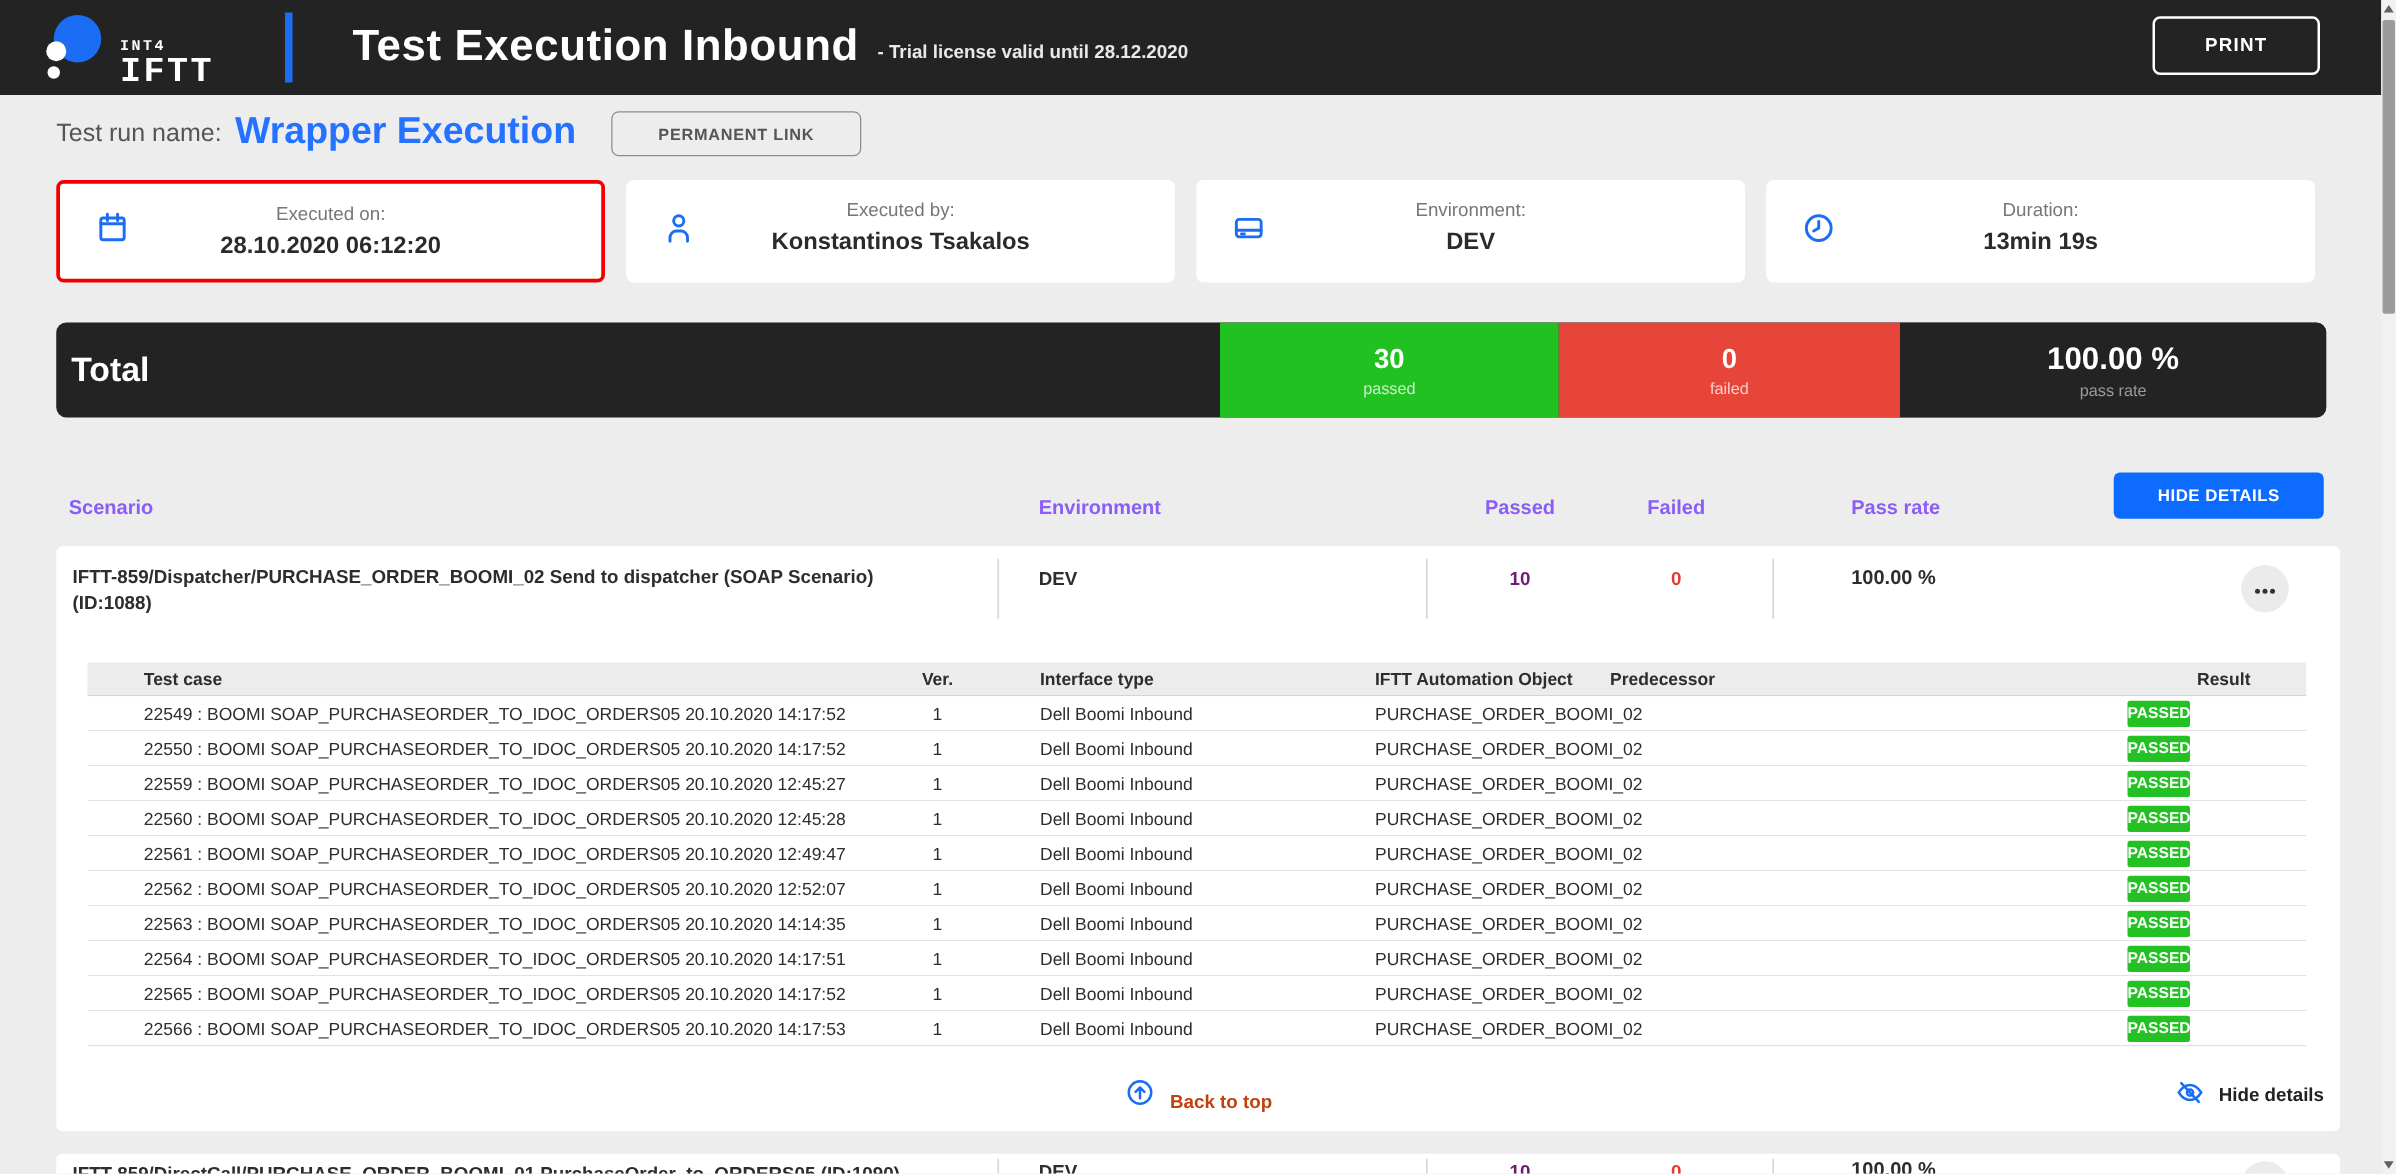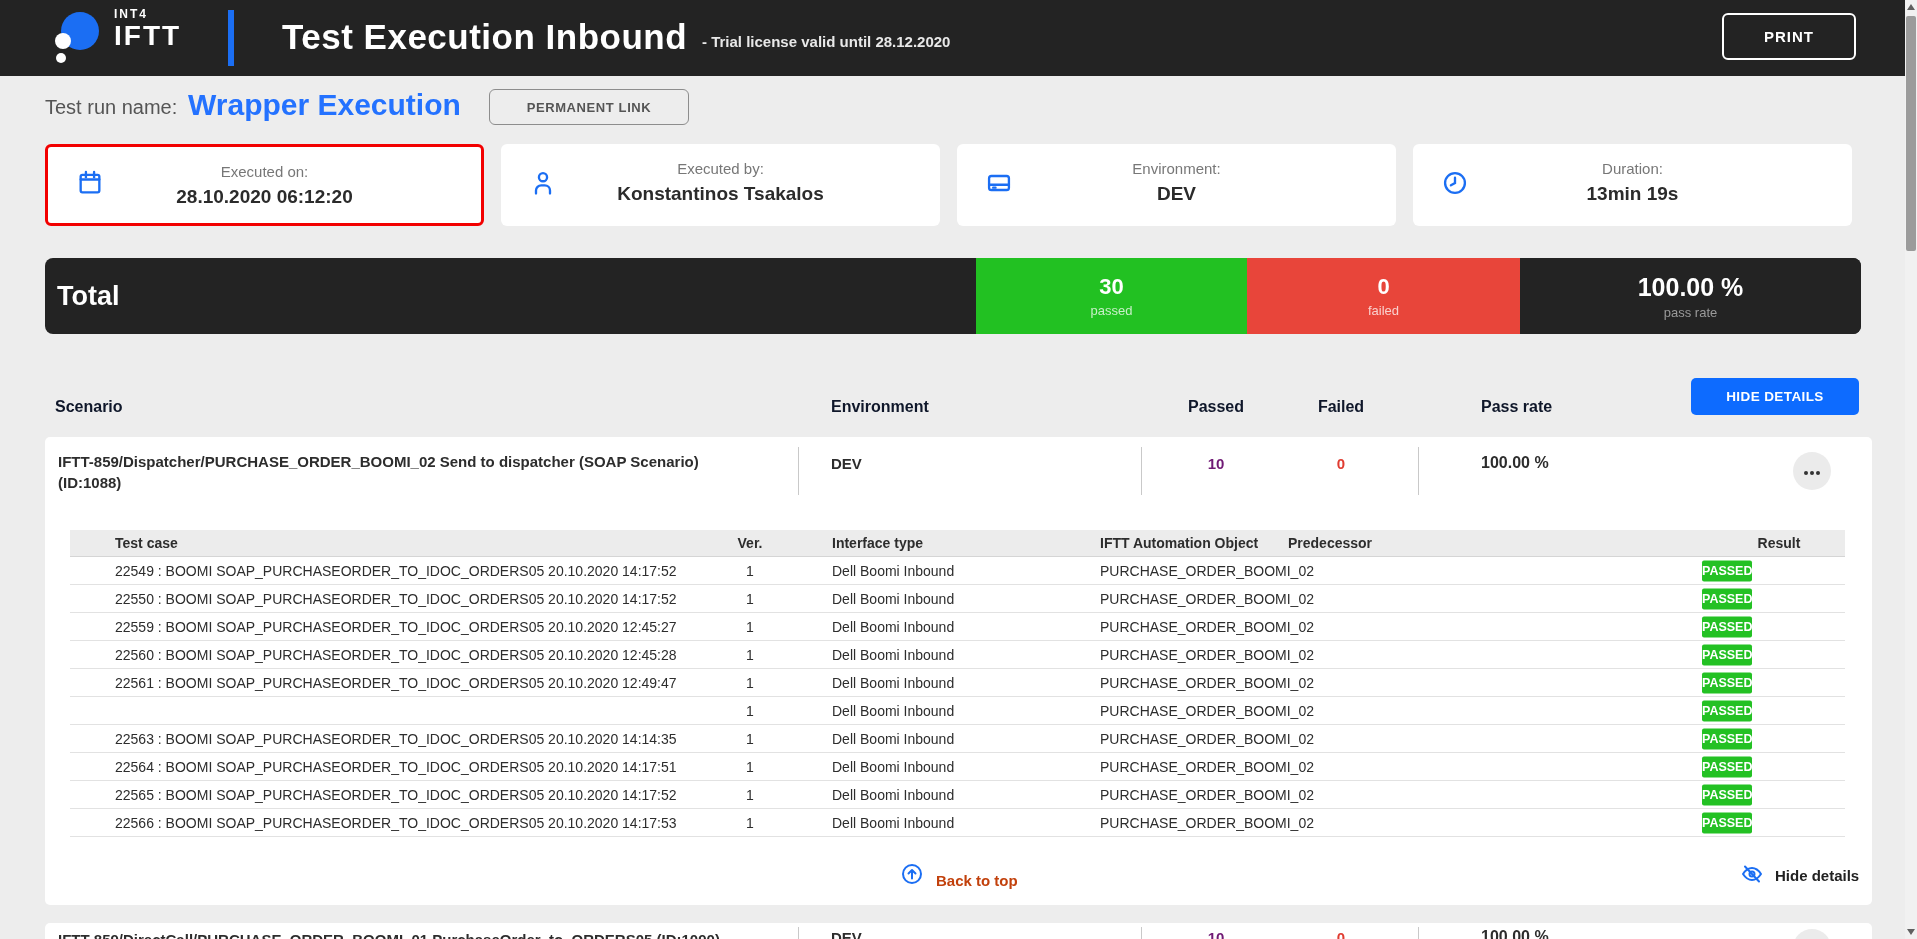--- a/index.html
+++ b/index.html
@@ -9,7 +9,7 @@
 
   
   .hdr{ position:absolute; left:0; top:0; width:1905px; height:76px; background:#232323; }
-  .logo{ position:absolute; left:48px; top:8px; display:flex; align-items:flex-start; gap:10px; }
+  .logo{ position:absolute; left:30px; top:8px; display:flex; align-items:flex-end; gap:10px;font-family:Liberation Mono, monospace; }
   .logo-text{ display:flex; flex-direction:column; color:#fff; line-height:1; }
   .logo-top{ font-size:12px; letter-spacing:2px; font-weight:bold; }
   .logo-bottom{ font-size:28px; font-weight:bold; letter-spacing:2px; margin-top:2px; }

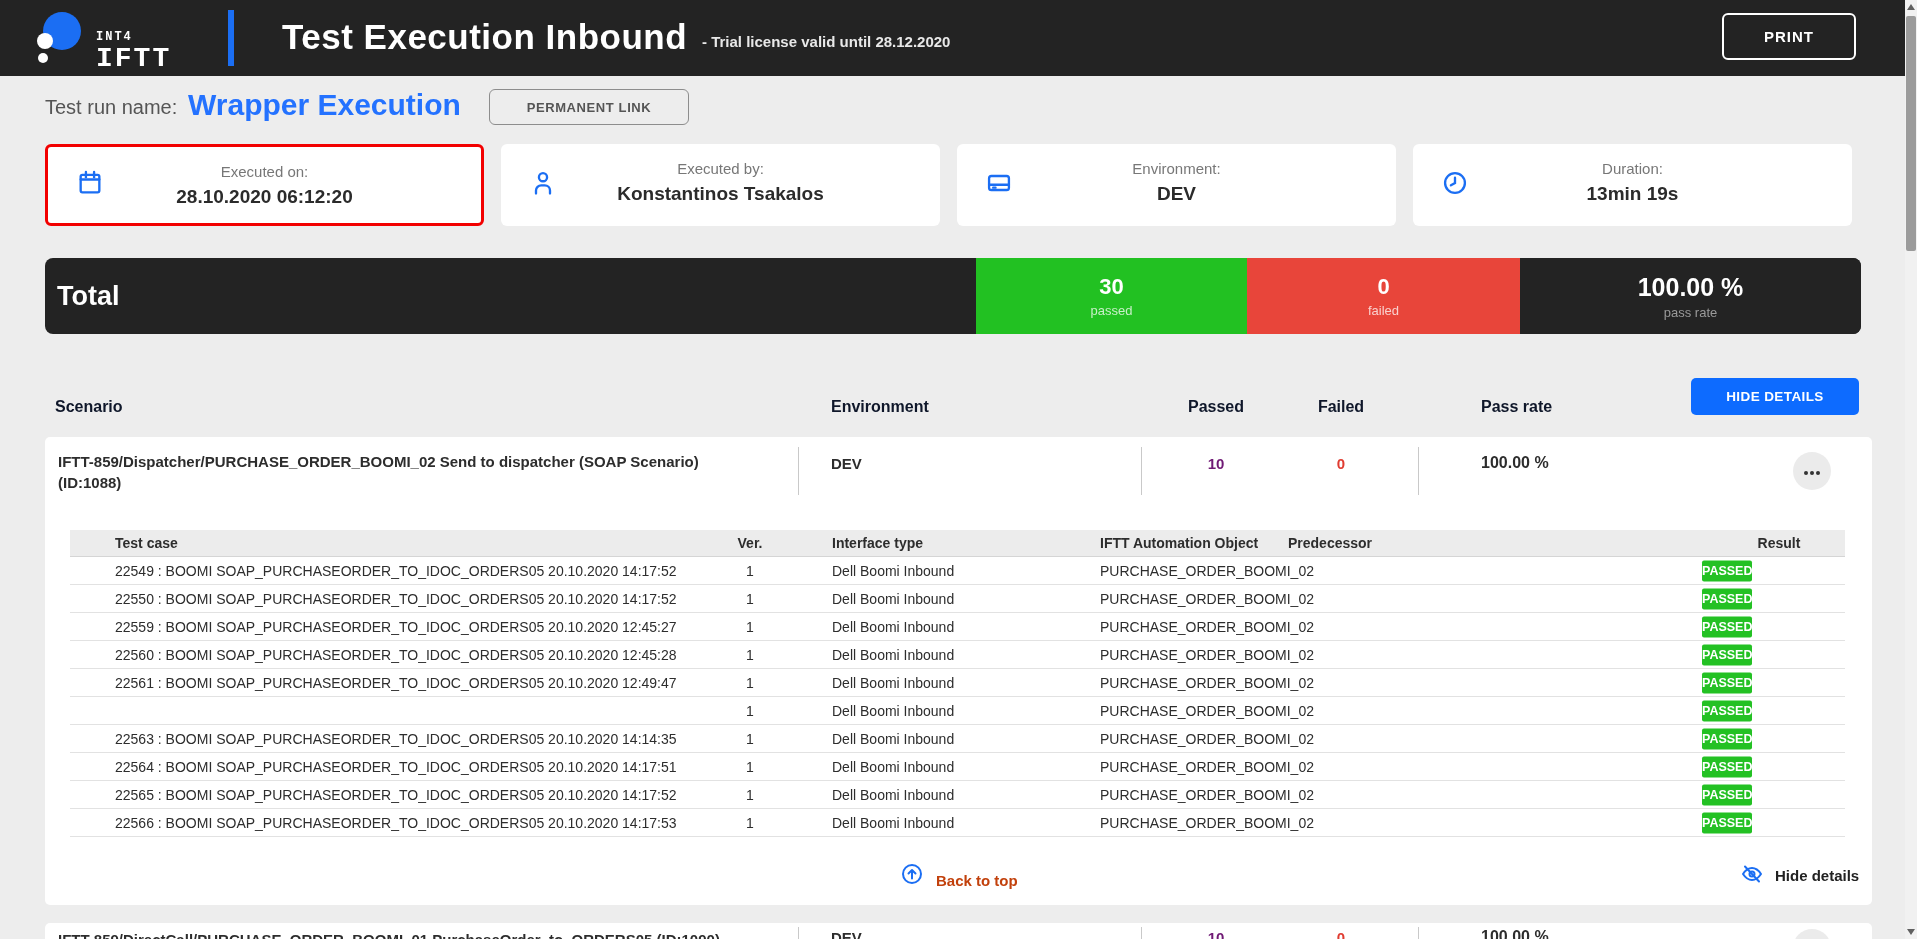--- a/index.html
+++ b/index.html
@@ -49,7 +49,7 @@
   .tb-ratesub{ font-size:13px; color:#9a9a9a; }
 
   
-  .rh-label{ position:absolute; top:398px; font-size:16px; font-weight:bold; color:#0f172a; }
+  .rh-label{ position:absolute; top:398px; font-size:16px; font-weight:bold; color:#8b5cf6; }
   .rh-scenario{ left:55px; } .rh-env{ left:831px; }
   .rh-passed{ left:1216px; transform:translateX(-50%); }
   .rh-failed{ left:1341px; transform:translateX(-50%); }

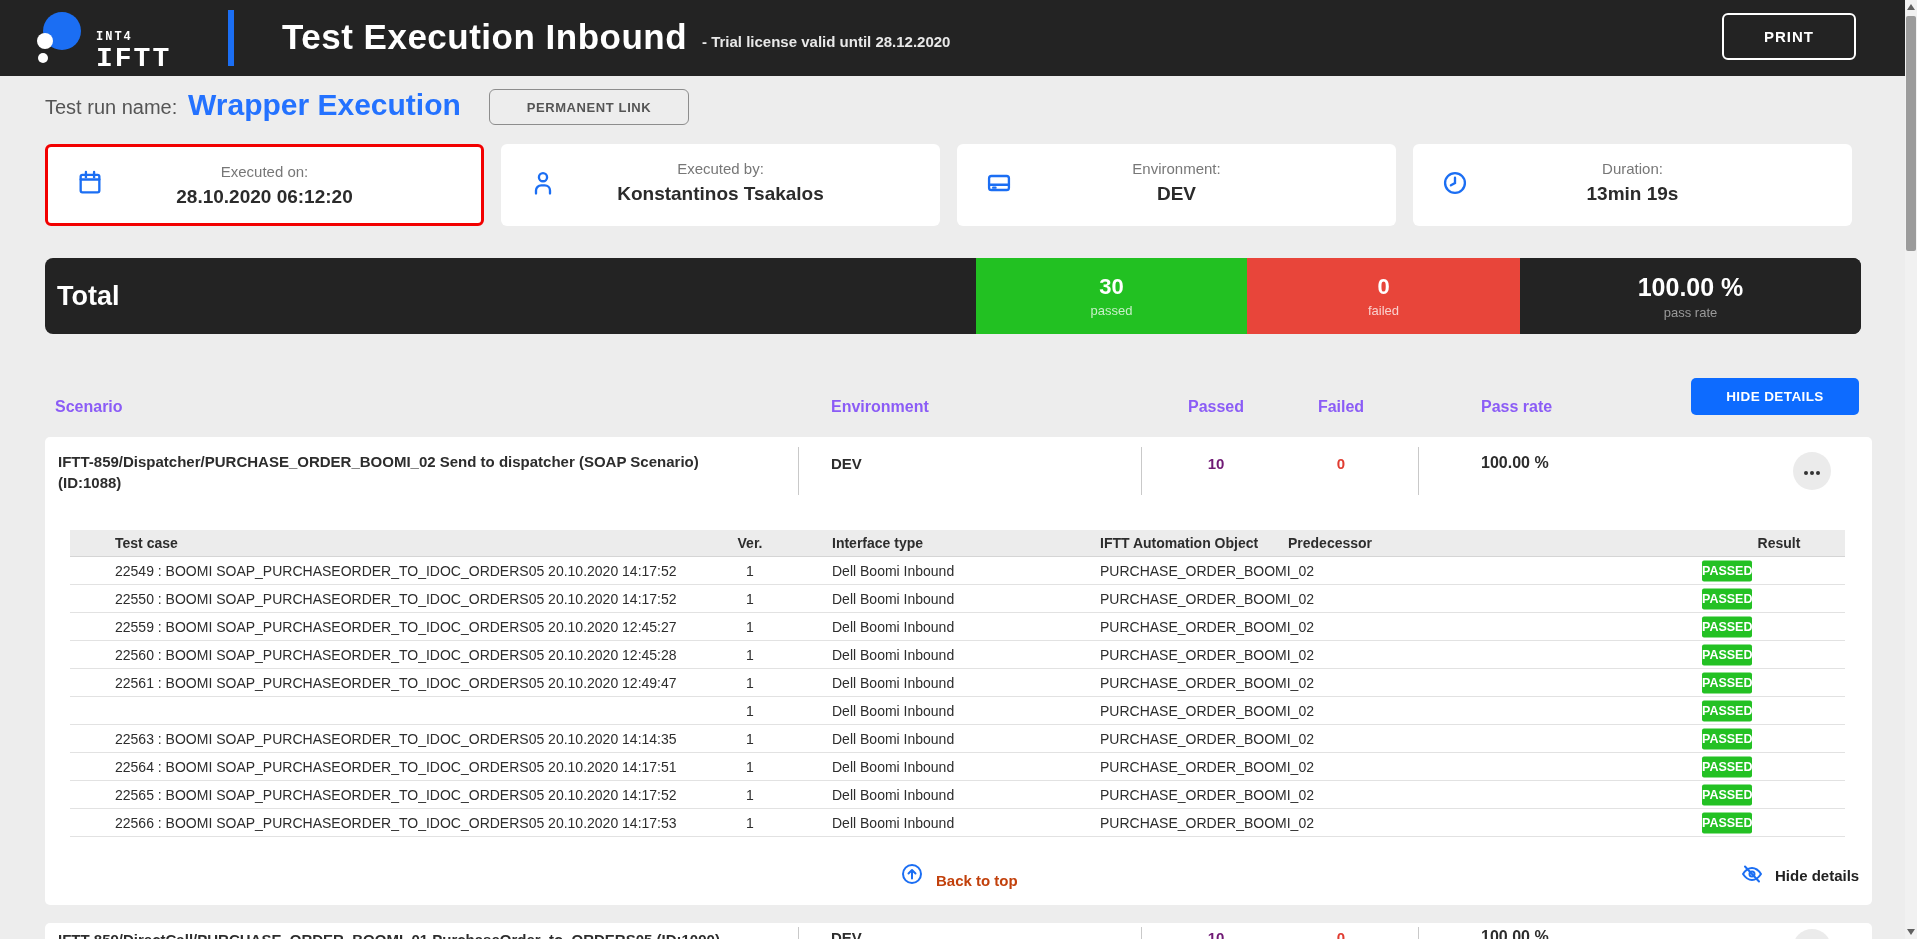--- a/index.html
+++ b/index.html
@@ -288,6 +288,7 @@
           </div>
 
           <div class="trow">
+            <span class="c-test">22562 : BOOMI SOAP_PURCHASEORDER_TO_IDOC_ORDERS05 20.10.2020 12:52:07</span>
             <span class="c-ver">1</span>
             <span class="c-int">Dell Boomi Inbound</span>
             <span class="c-auto">PURCHASE_ORDER_BOOMI_02</span>

